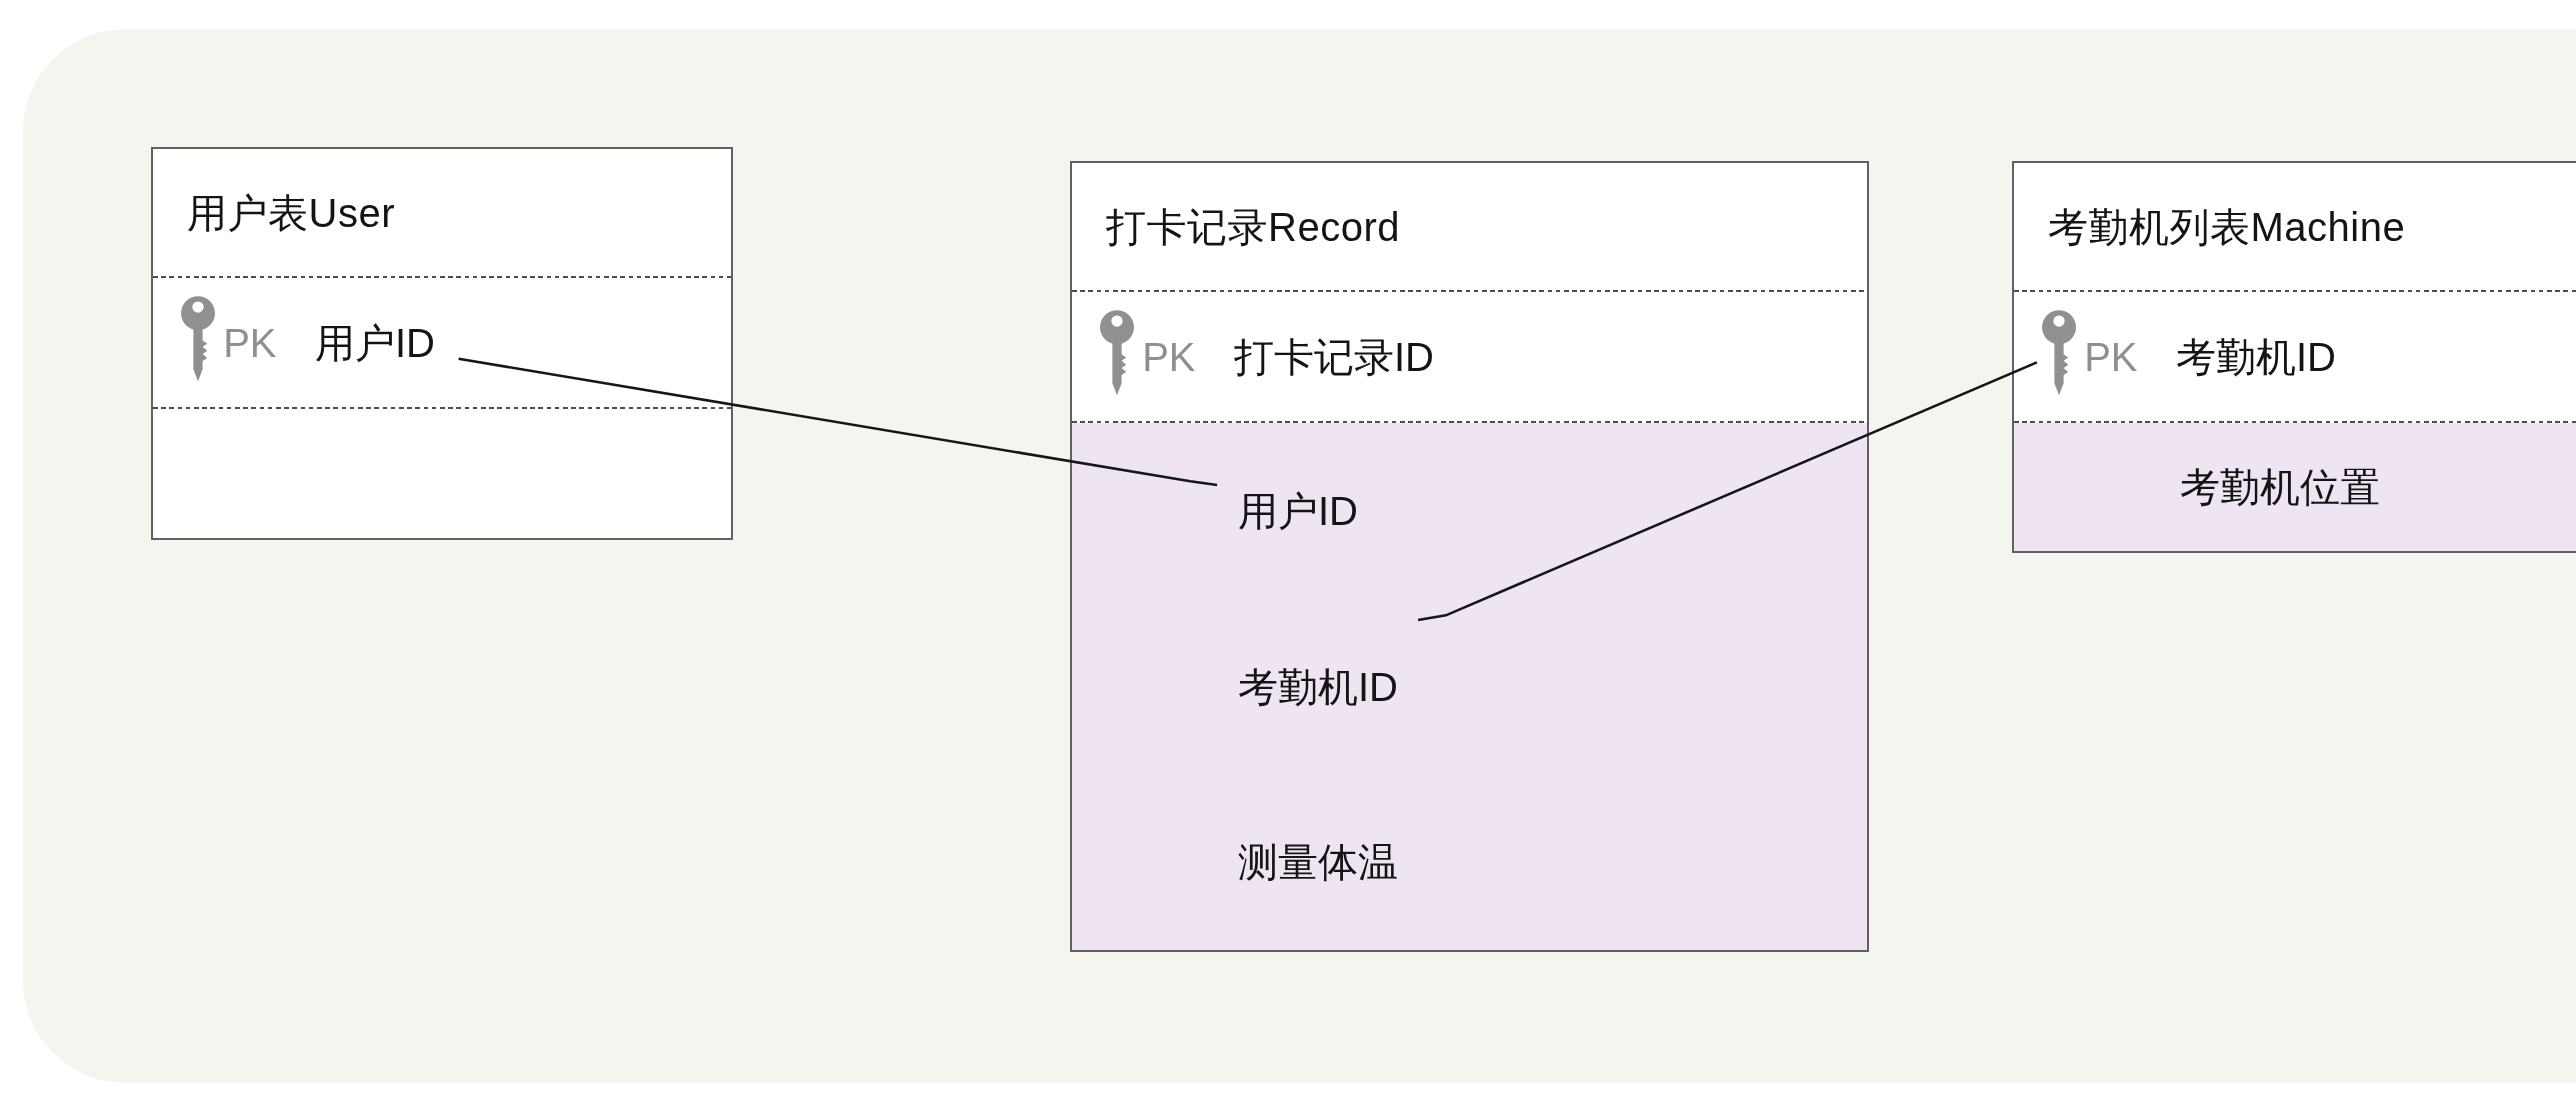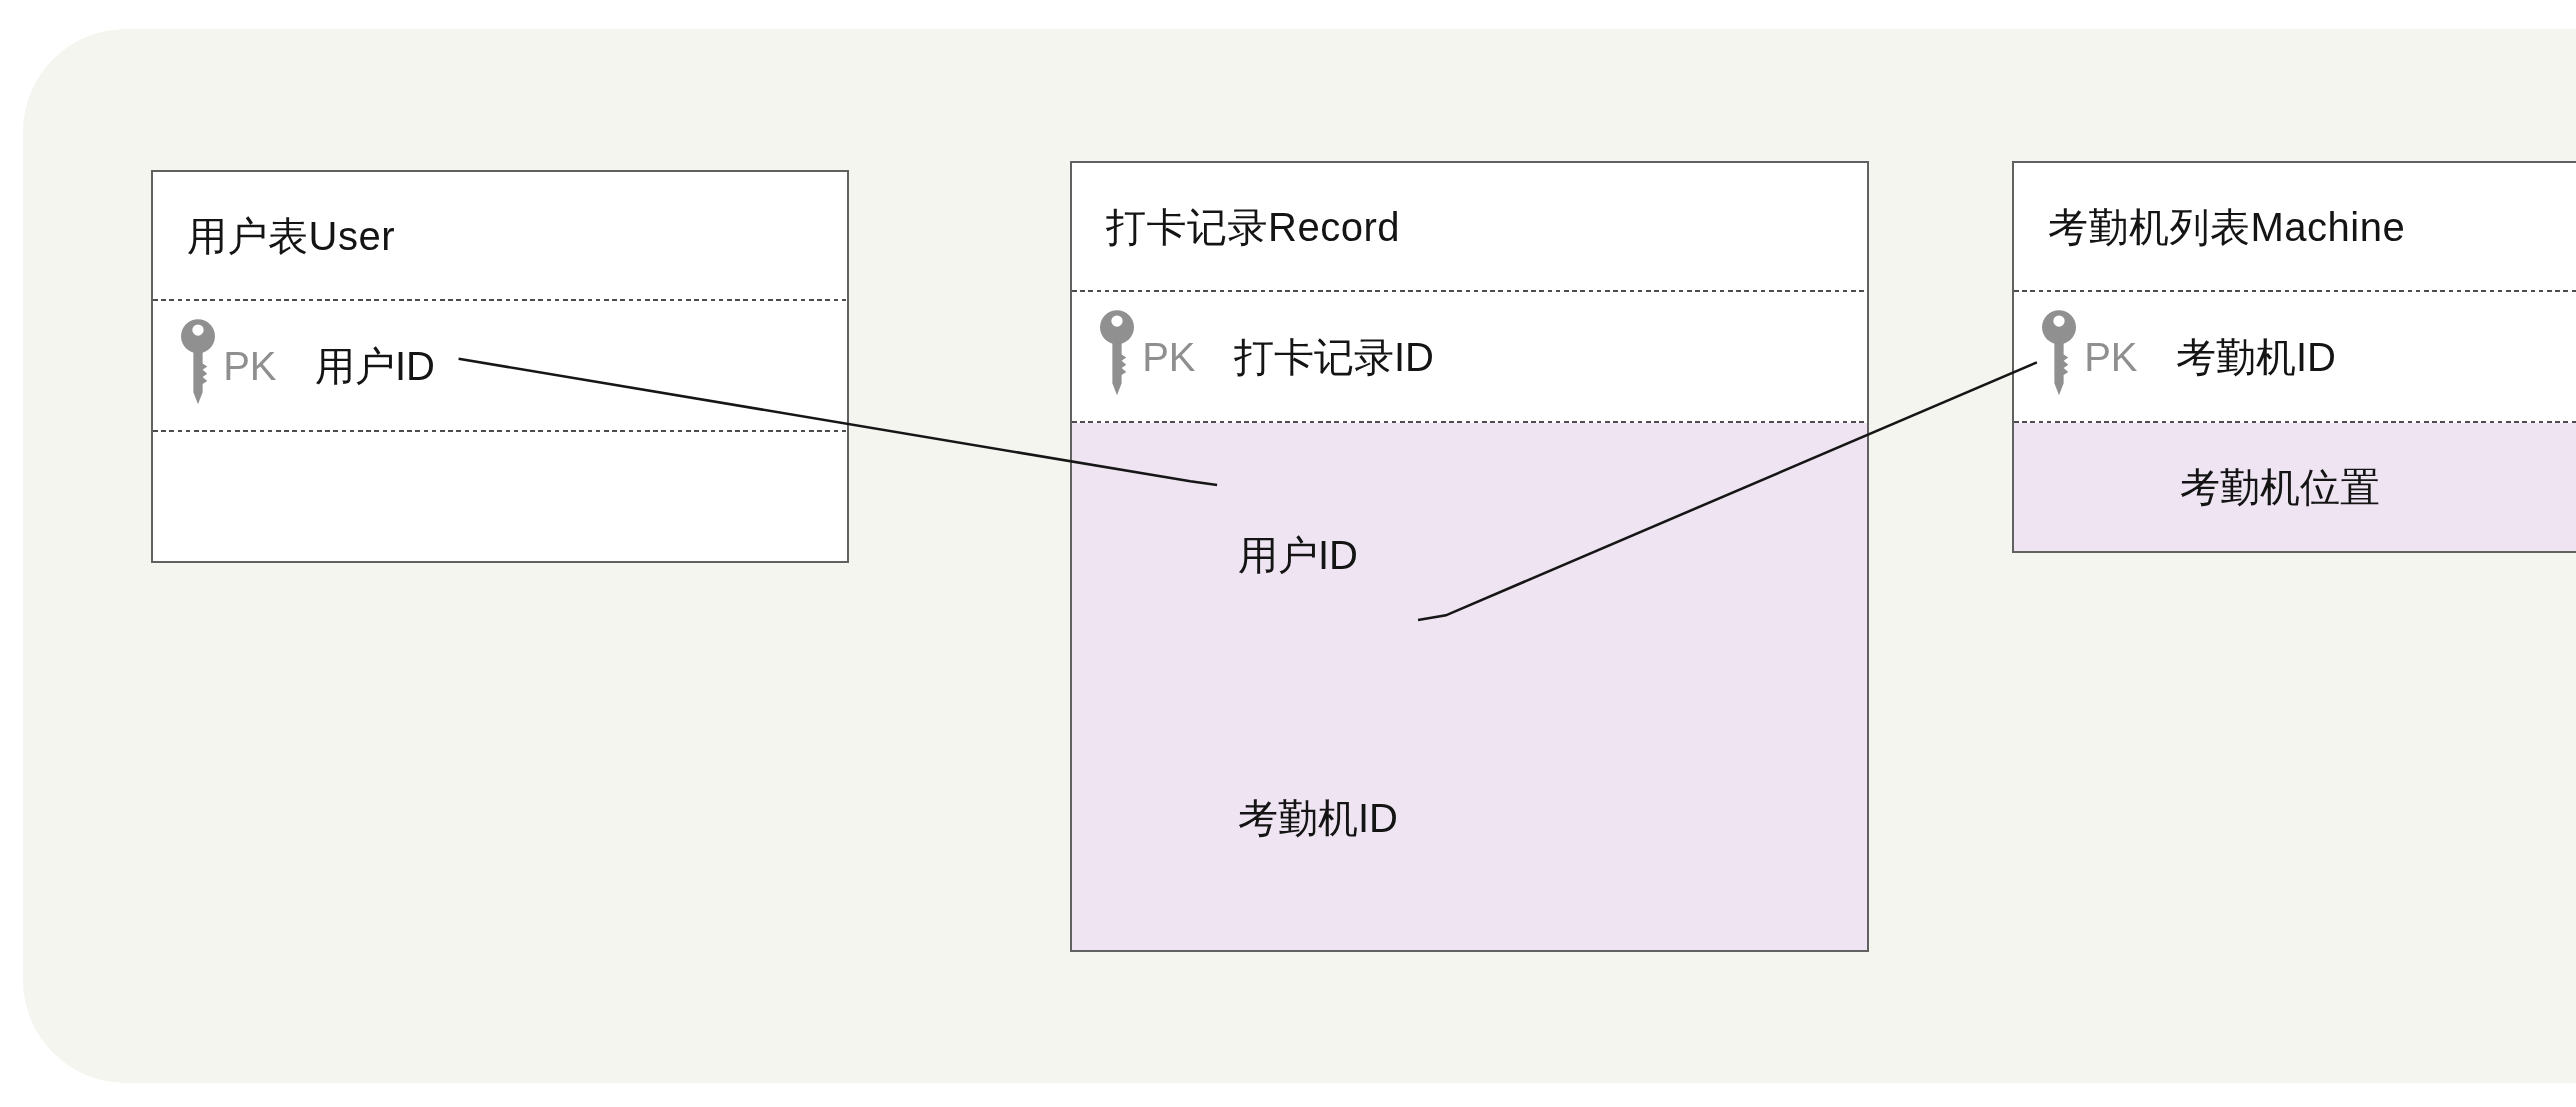--- a/index.html
+++ b/index.html
@@ -23,7 +23,7 @@
     box-sizing:border-box;
     display:flex;flex-direction:column;
   }
-  #entity-user   {left:151px;  top:170px; width:698px; height:393px;}
+  #entity-user   {left:151px;  top:147px; width:582px; height:393px;}
   #entity-record {left:1070px; top:161px; width:799px; height:791px;}
   #entity-machine{left:2012px; top:161px; width:691px; height:392px;}
 

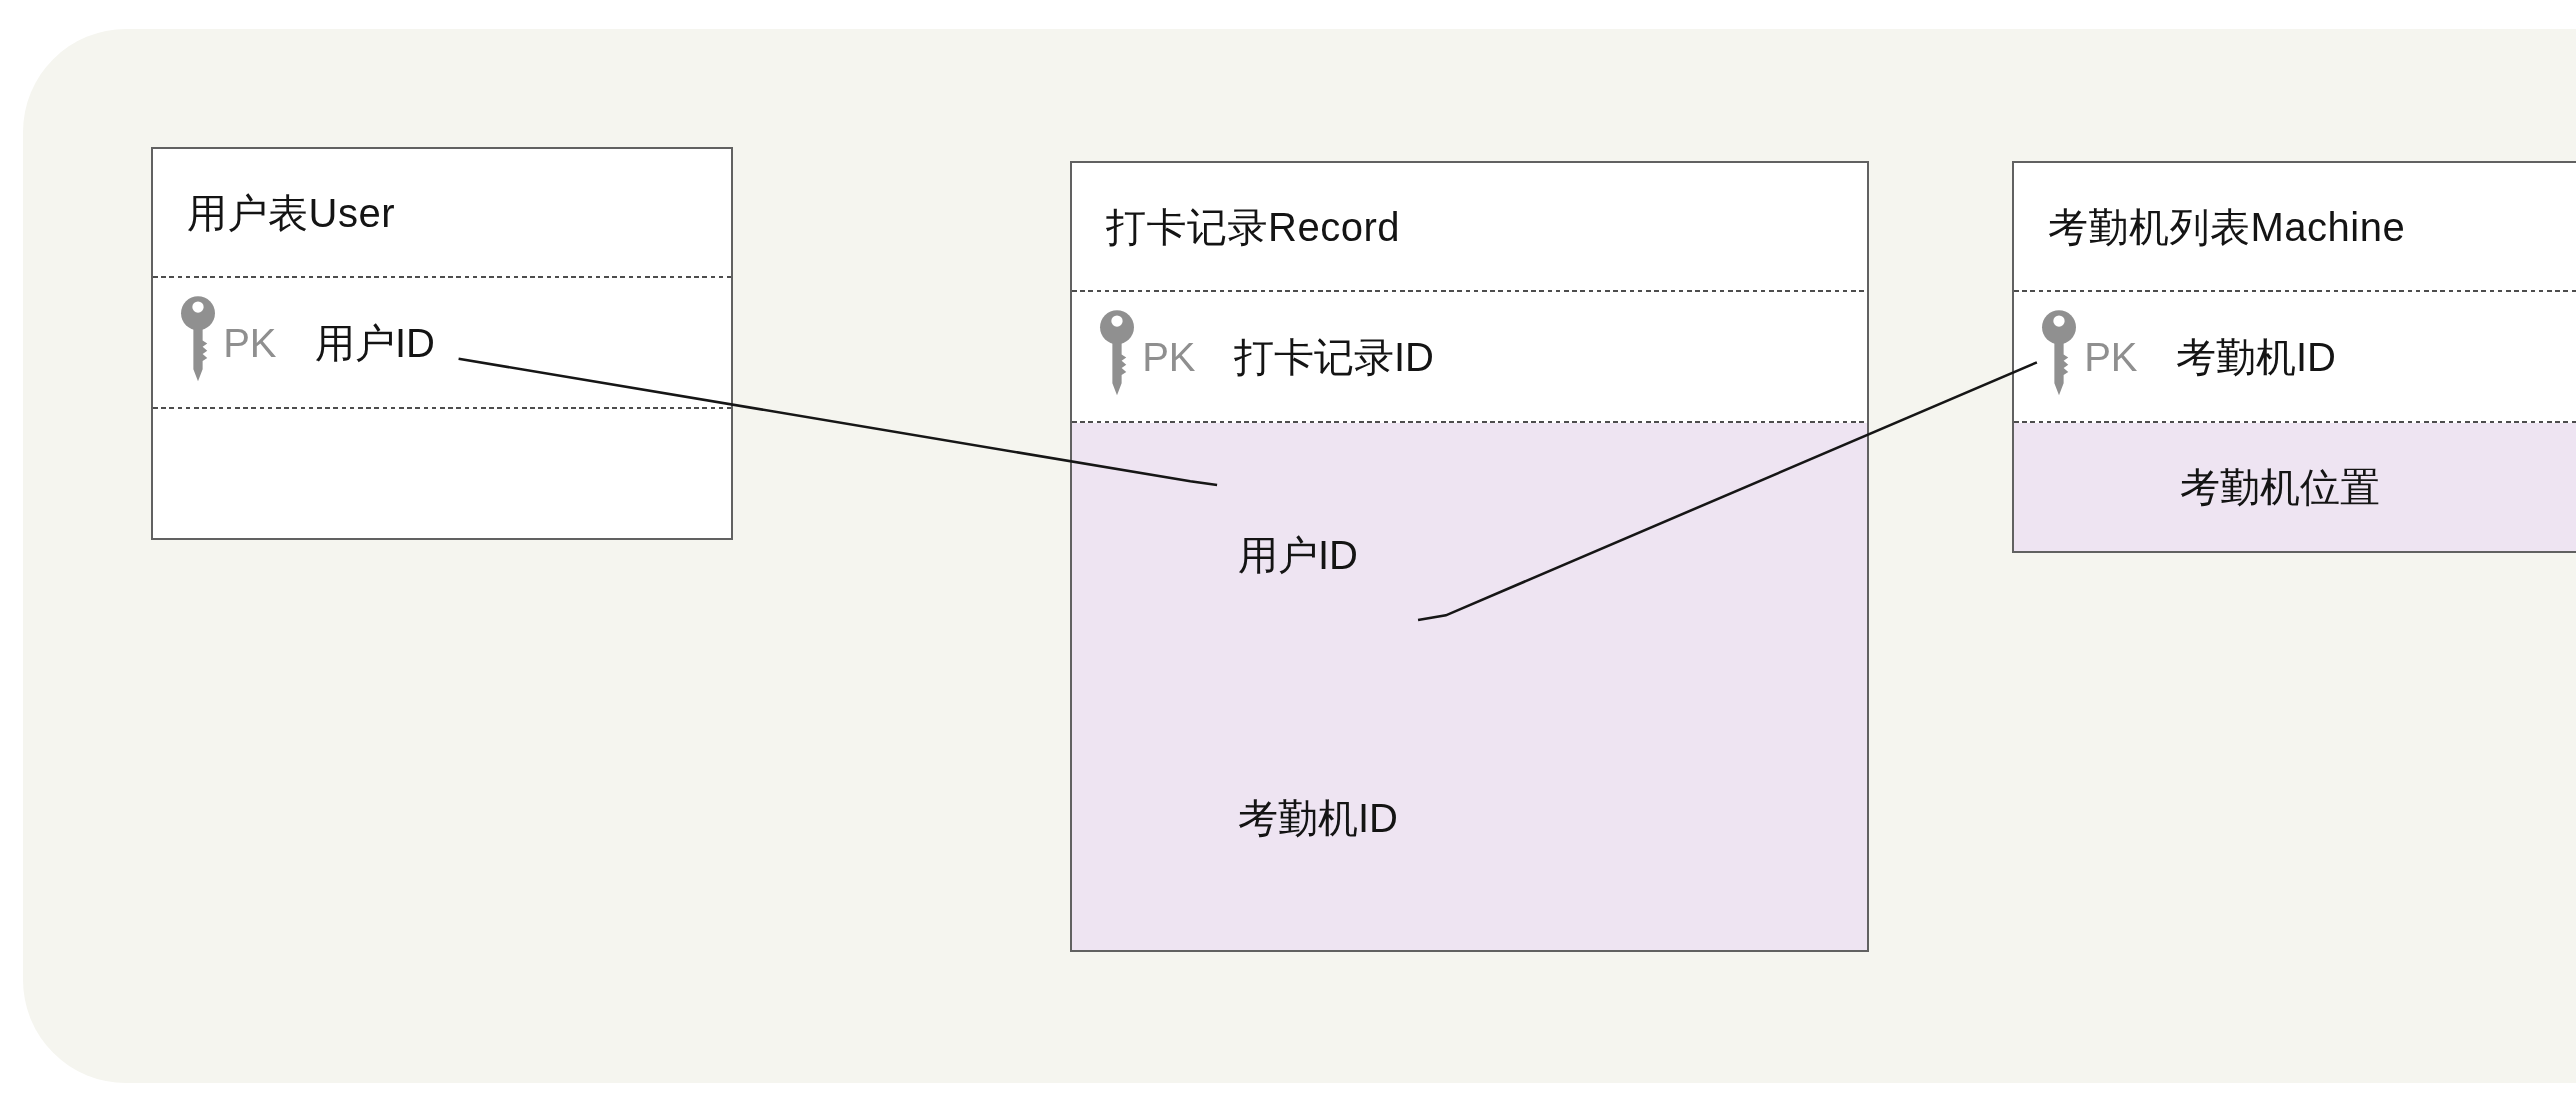--- a/index.html
+++ b/index.html
@@ -89,6 +89,9 @@
   <div class="row attr">
     <span class="attr-label">考勤机ID</span>
   </div>
+  <div class="row attr">
+    <span class="attr-label">测量体温</span>
+  </div>
 </div>
 
 <div class="entity" id="entity-machine">

